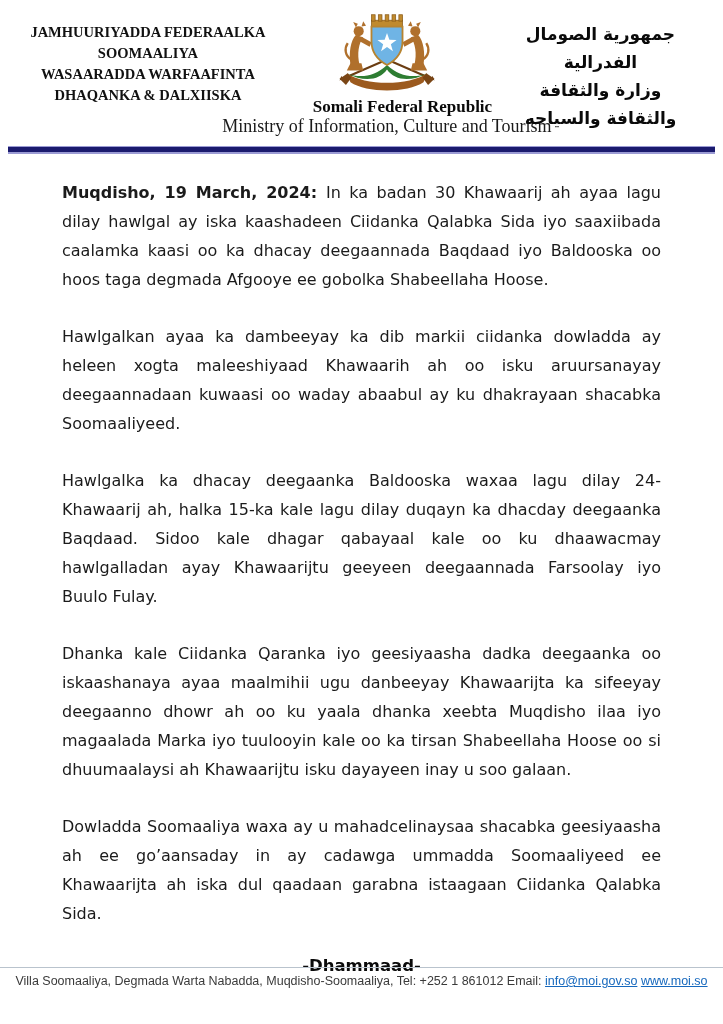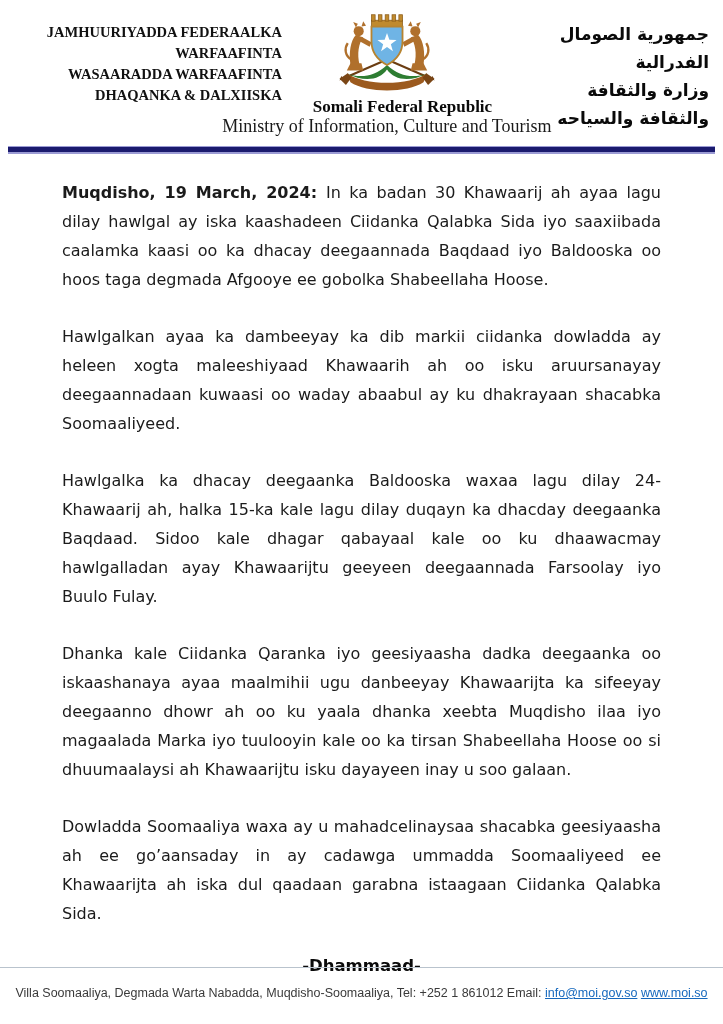--- a/index.html
+++ b/index.html
@@ -13,7 +13,7 @@
     padding:12px 14px 0 14px;
   }
   .hdr-left{
-    width:290px;margin-top:10px;text-align:right;
+    width:290px;margin-top:10px;text-align:center;
     font-family:"Liberation Serif",serif;font-weight:bold;
     font-size:14.5px;line-height:21px;color:#111;
   }

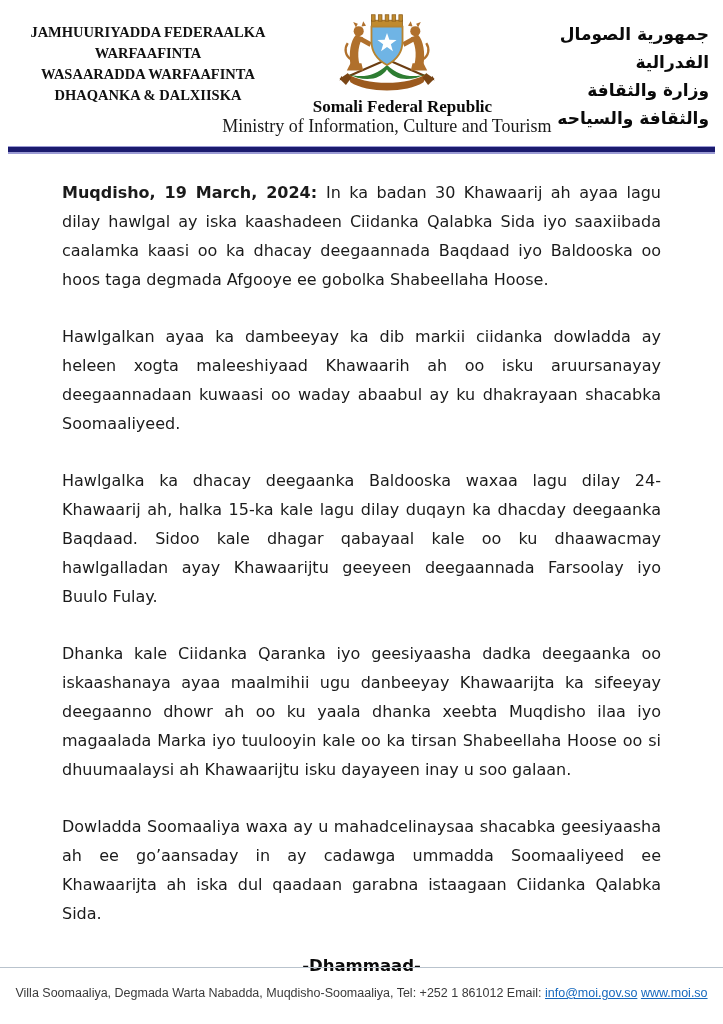--- a/index.html
+++ b/index.html
@@ -29,7 +29,7 @@
     white-space:nowrap;color:#1a1a1a;
   }
   .hdr-right{
-    width:235px;margin-top:8px;text-align:right;direction:rtl;
+    width:235px;margin-top:8px;text-align:center;direction:rtl;
     font-family:"DejaVu Sans",sans-serif;font-weight:bold;
     font-size:17px;line-height:28px;color:#0a0a0a;
   }

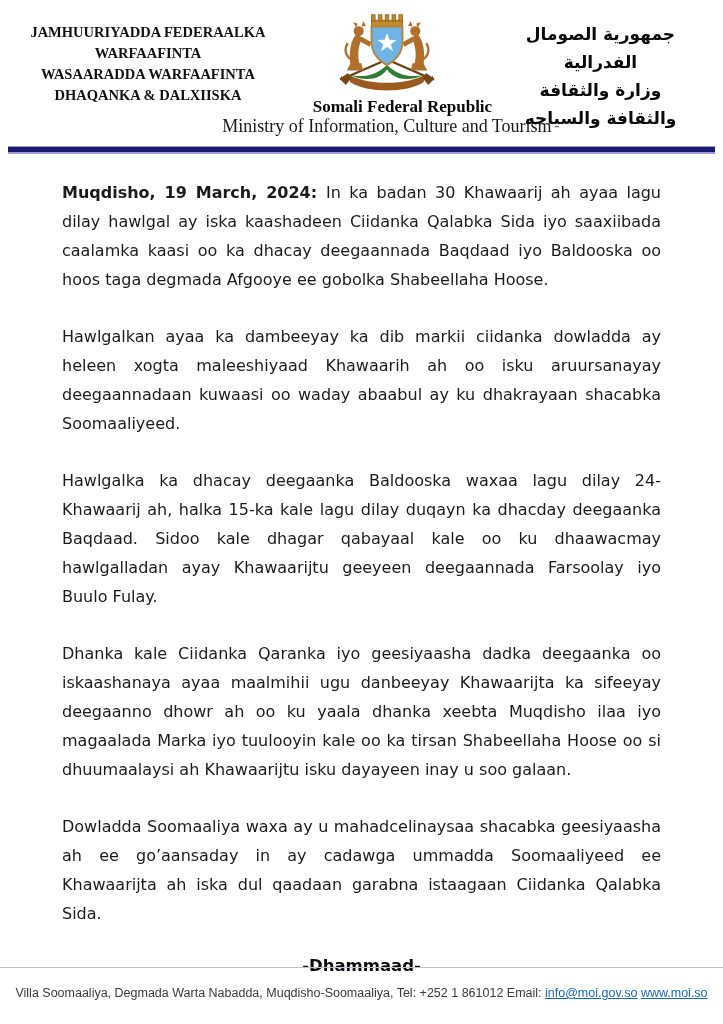--- a/index.html
+++ b/index.html
@@ -68,7 +68,7 @@
 
   <div class="hdr-left">
     <div>JAMHUURIYADDA FEDERAALKA</div>
-    <div>WARFAAFINTA</div>
+    <div>SOOMAALIYA</div>
     <div>WASAARADDA WARFAAFINTA</div>
     <div>DHAQANKA &amp; DALXIISKA</div>
   </div>

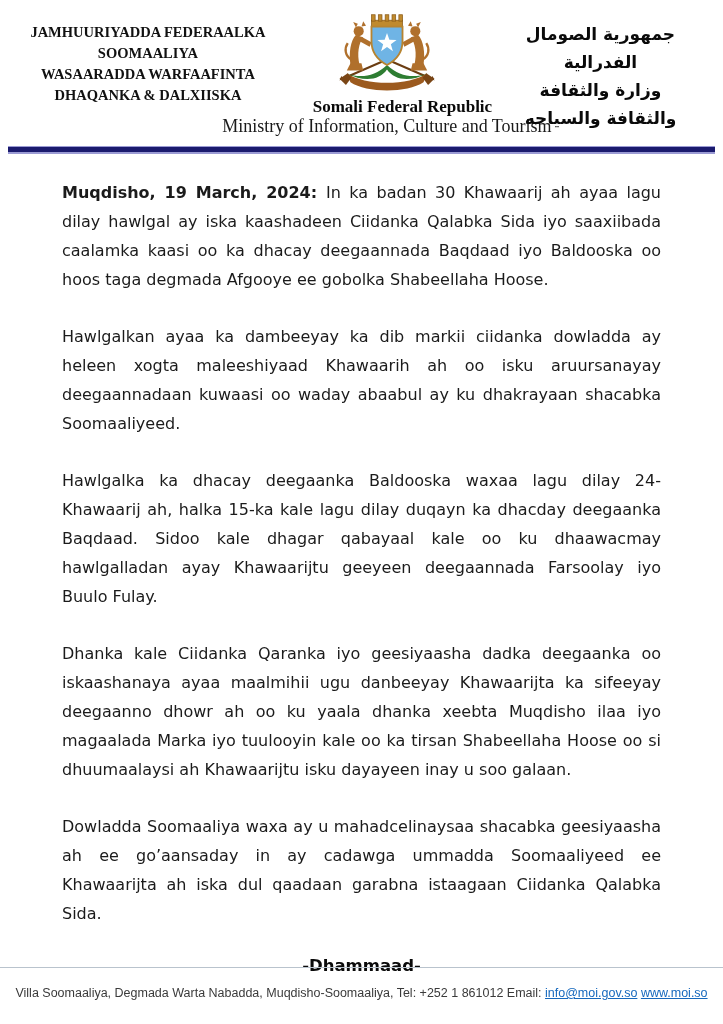--- a/index.html
+++ b/index.html
@@ -56,7 +56,7 @@
     position:absolute;left:0;right:0;bottom:56px;height:1px;background:#b9c3cd;
   }
   .footer{
-    position:absolute;left:0;right:0;bottom:24px;text-align:center;
+    position:absolute;left:0;right:0;bottom:36px;text-align:center;
     font-family:"Liberation Sans",sans-serif;font-size:12.5px;color:#3a3a3a;
   }
   .footer a{color:#1668bd;text-decoration:underline;}

